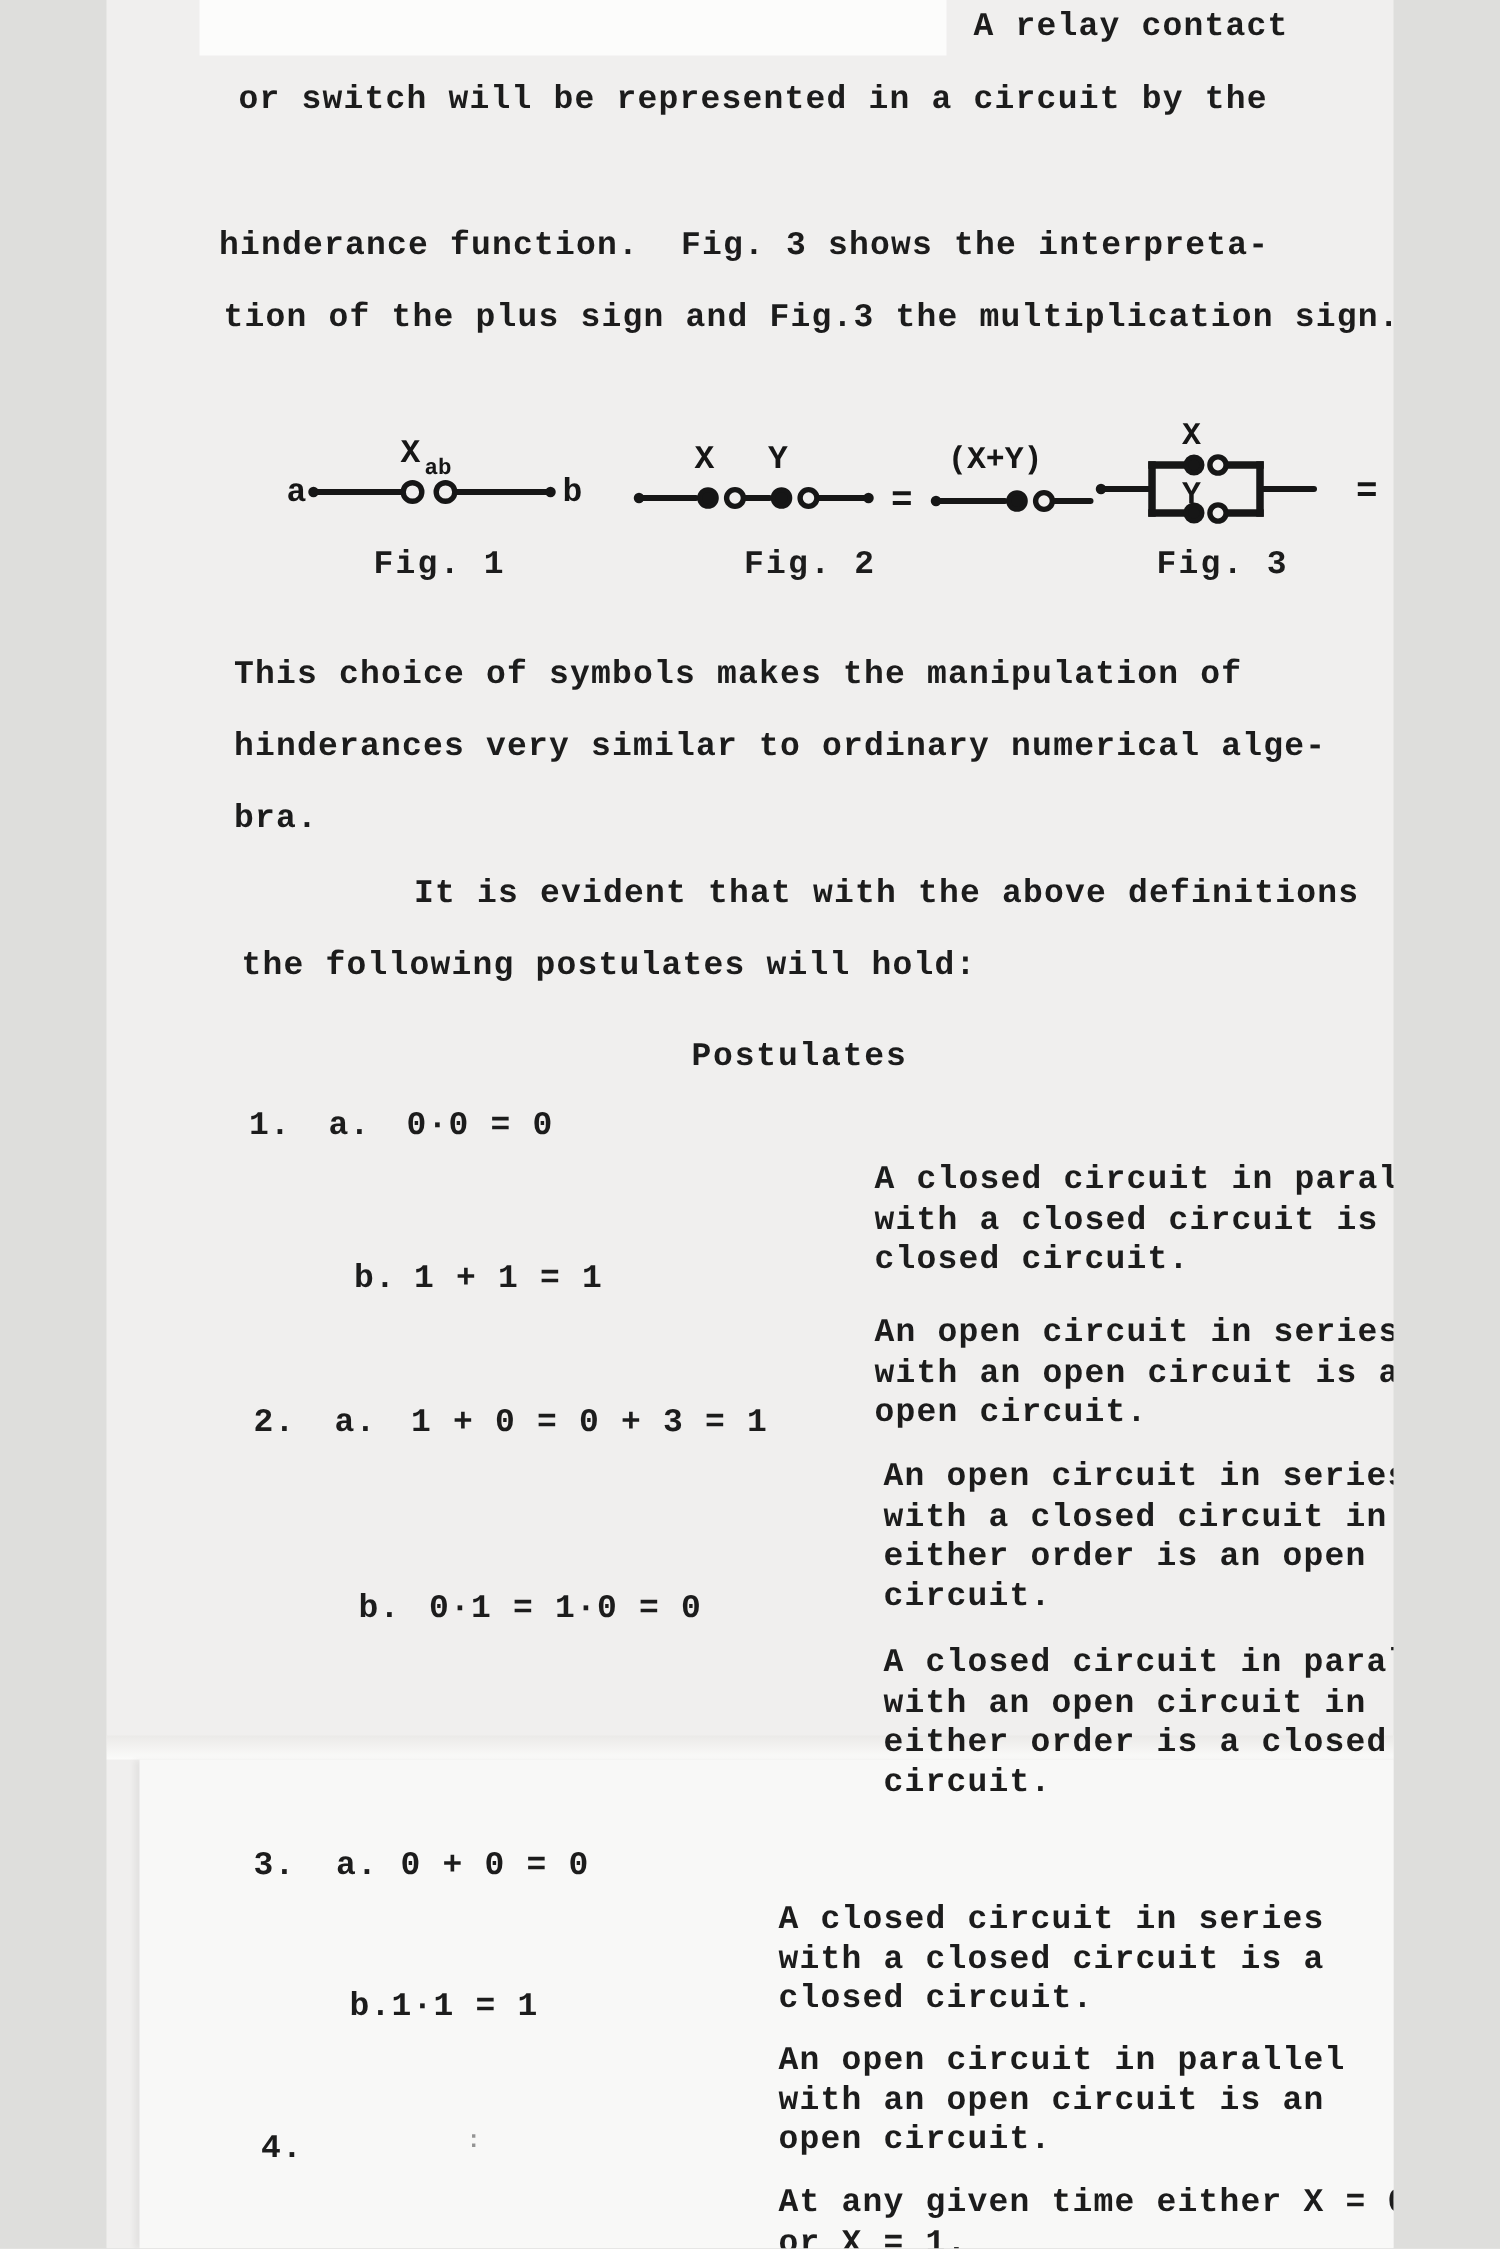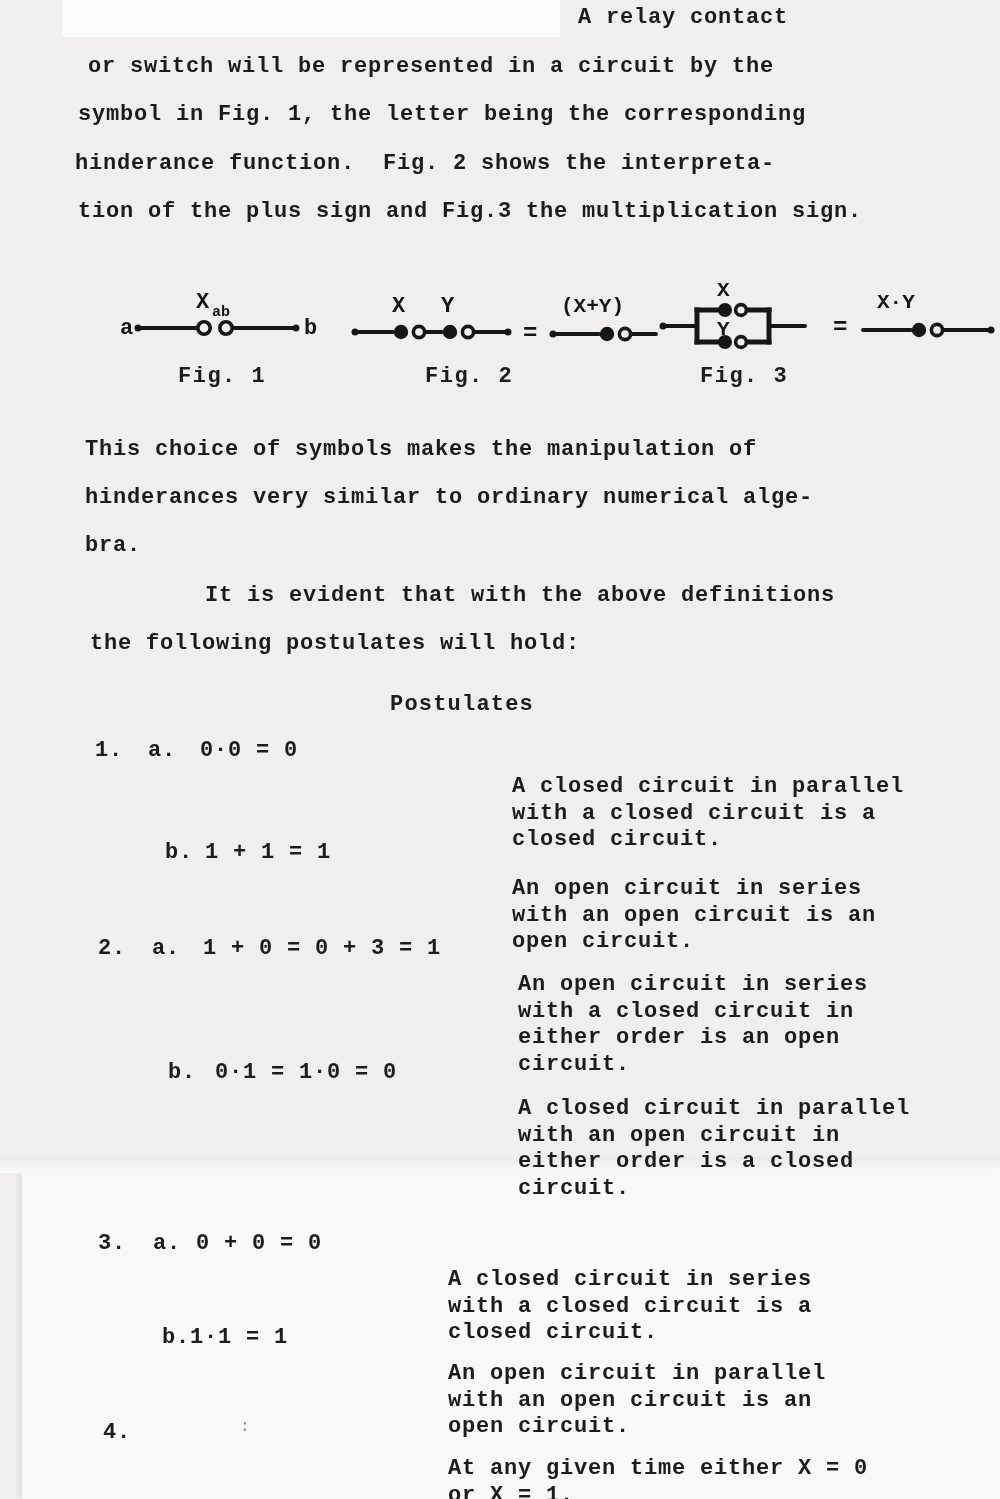--- a/index.html
+++ b/index.html
@@ -4,7 +4,7 @@
 <style>
   html,body{margin:0;padding:0;background:#dededc;}
   .page{
-    position:relative;width:1000px;height:1499px;margin:0 auto;
+    position:relative;width:858px;height:1499px;margin:0 auto;
     background:#f0efee;overflow:hidden;
     font-family:"Liberation Mono","DejaVu Sans Mono",monospace;
     color:#1c1c1c;font-weight:bold;text-decoration:underline;

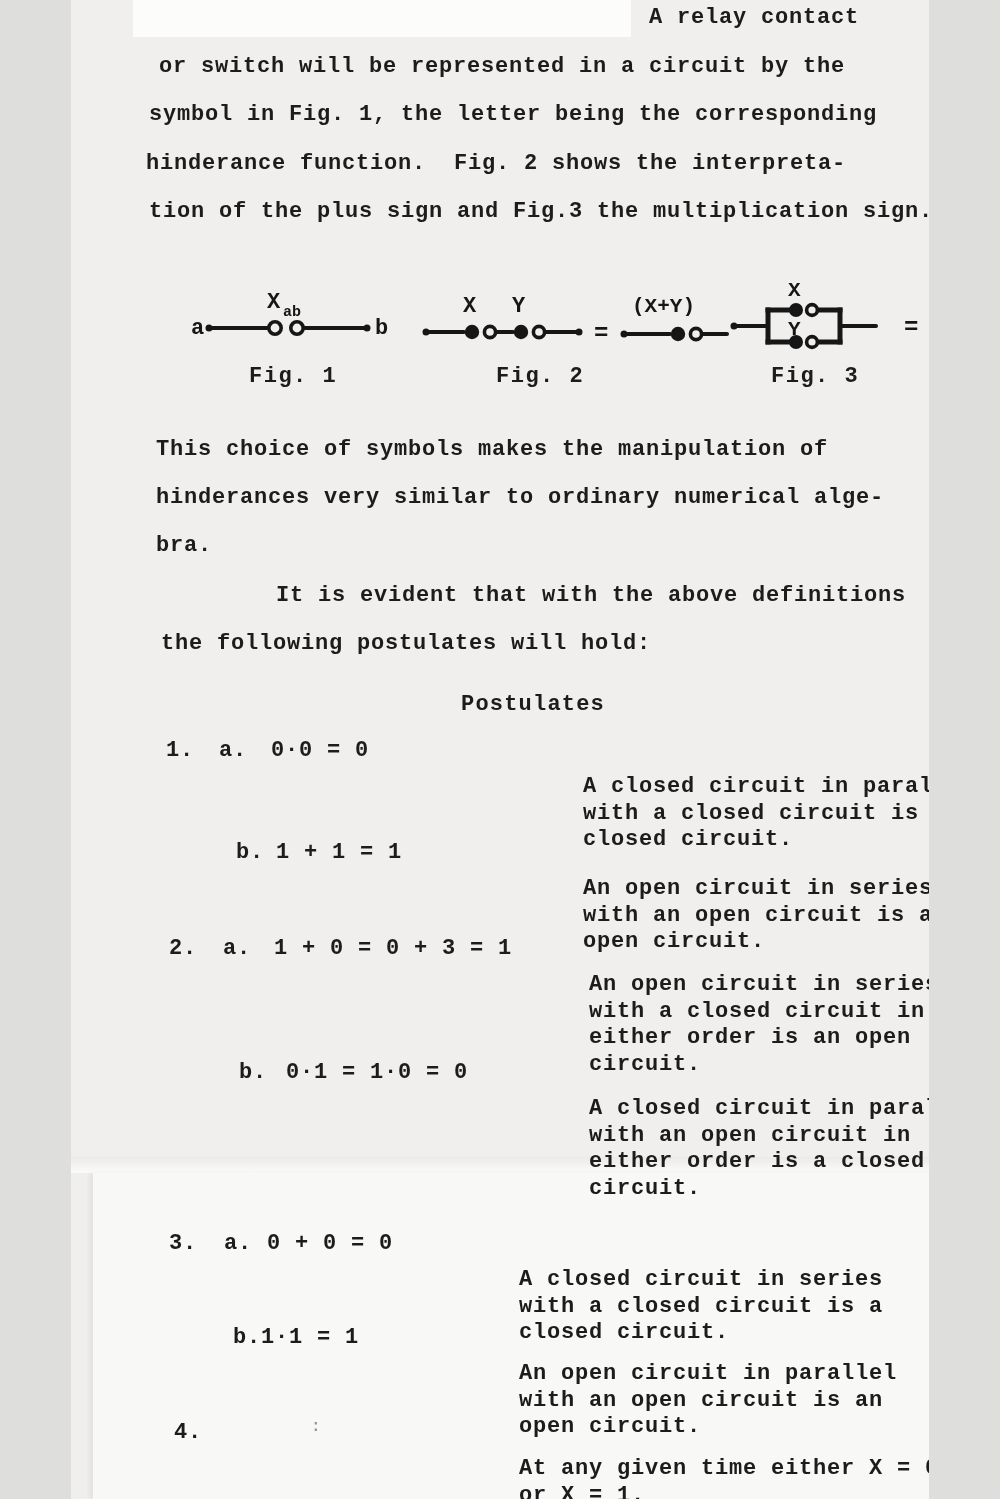--- a/index.html
+++ b/index.html
@@ -42,7 +42,6 @@
 
   <div class="t" style="left:578px;top:5px">A relay contact</div>
   <div class="t" style="left:88px;top:54px">or switch will be represented in a circuit by the</div>
-  <div class="t" style="left:78px;top:102px">symbol in Fig. 1, the letter being the corresponding</div>
   <div class="t" style="left:75px;top:151px">hinderance function.  Fig. 2 shows the interpreta-</div>
   <div class="t" style="left:78px;top:199px">tion of the plus sign and Fig.3 the multiplication sign.</div>
 

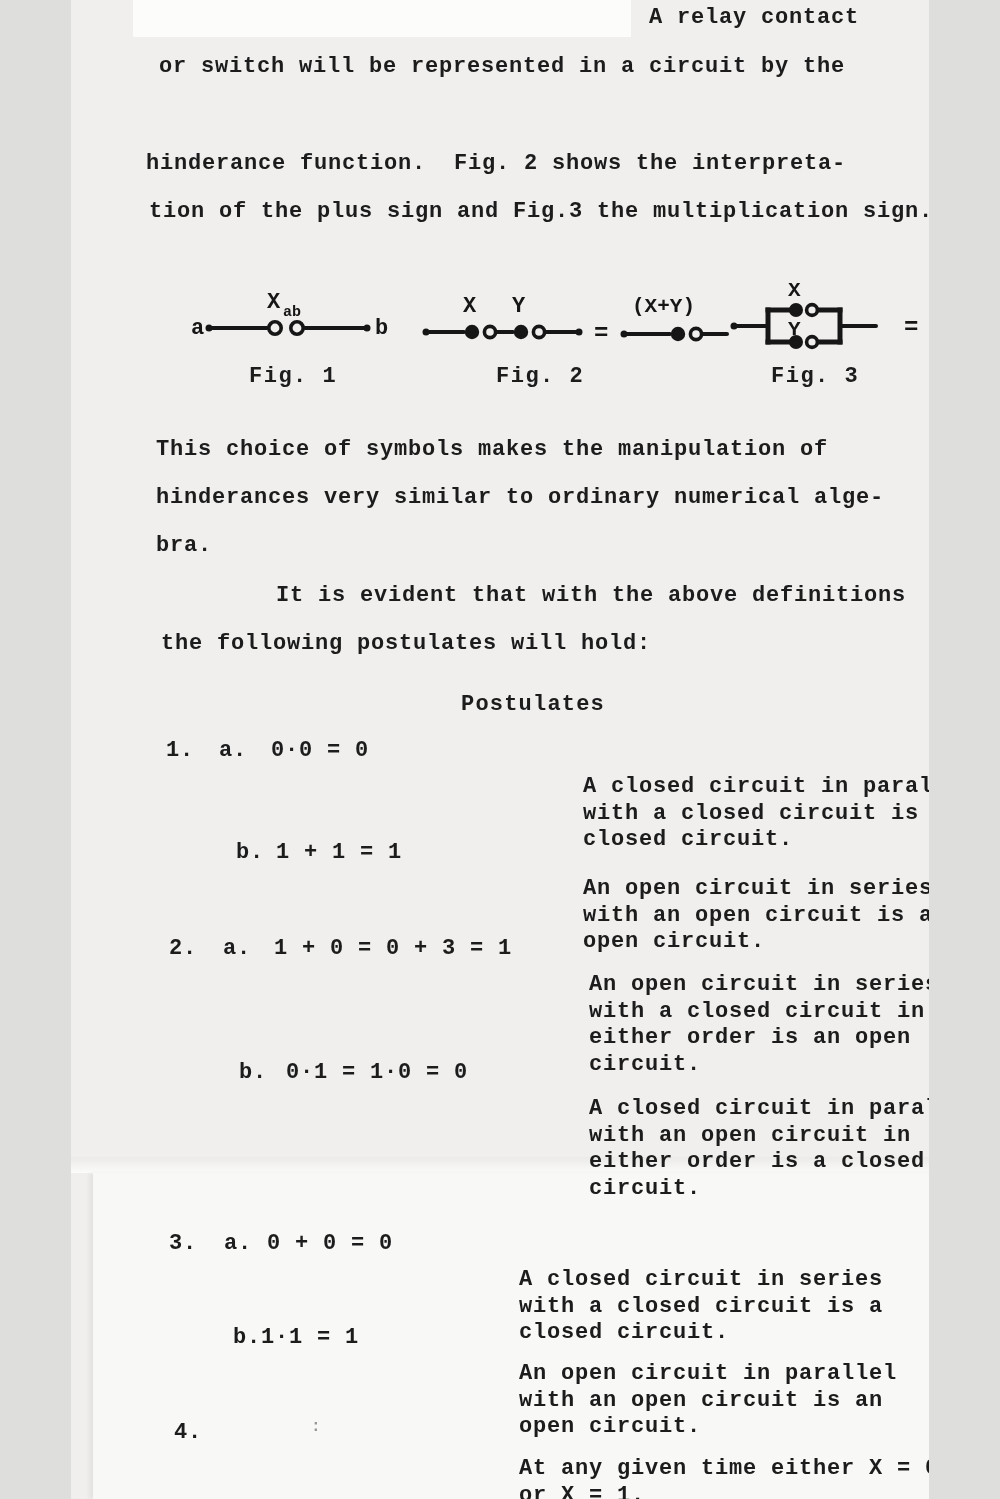--- a/index.html
+++ b/index.html
@@ -42,7 +42,7 @@
 
   <div class="t" style="left:578px;top:5px">A relay contact</div>
   <div class="t" style="left:88px;top:54px">or switch will be represented in a circuit by the</div>
-  <div class="t" style="left:75px;top:151px">hinderance function.  Fig. 2 shows the interpreta-</div>
+  <div class="t" style="left:75px;top:151px">hinderance function.  Fig. 3 shows the interpreta-</div>
   <div class="t" style="left:78px;top:199px">tion of the plus sign and Fig.3 the multiplication sign.</div>
 
   <svg style="left:100px;top:286px" width="230" height="64" viewBox="0 0 230 64">

